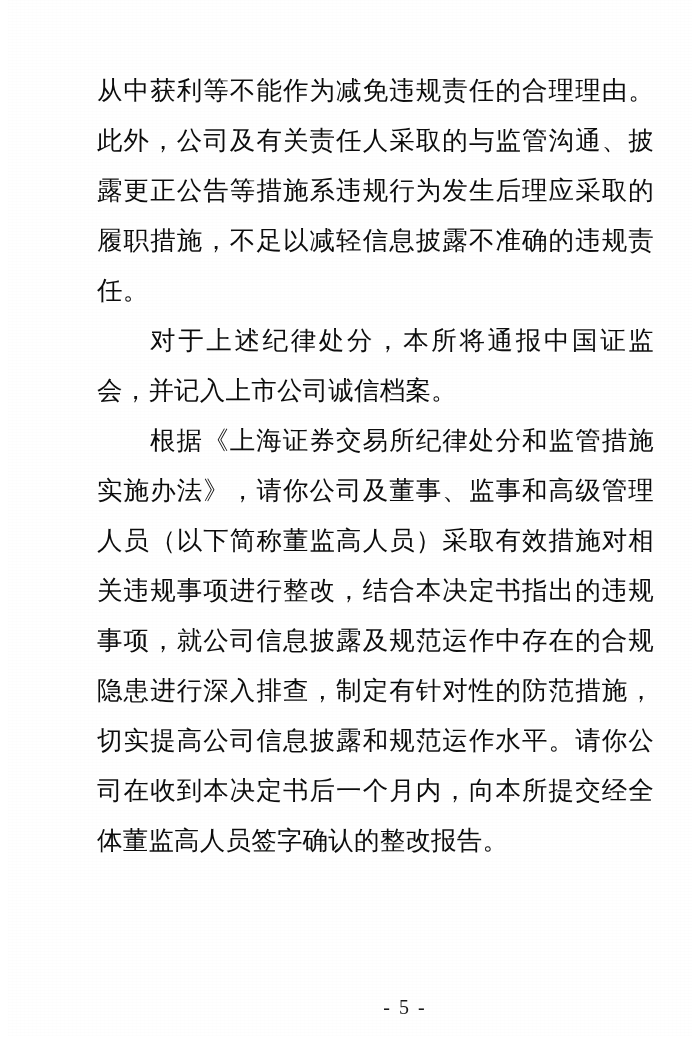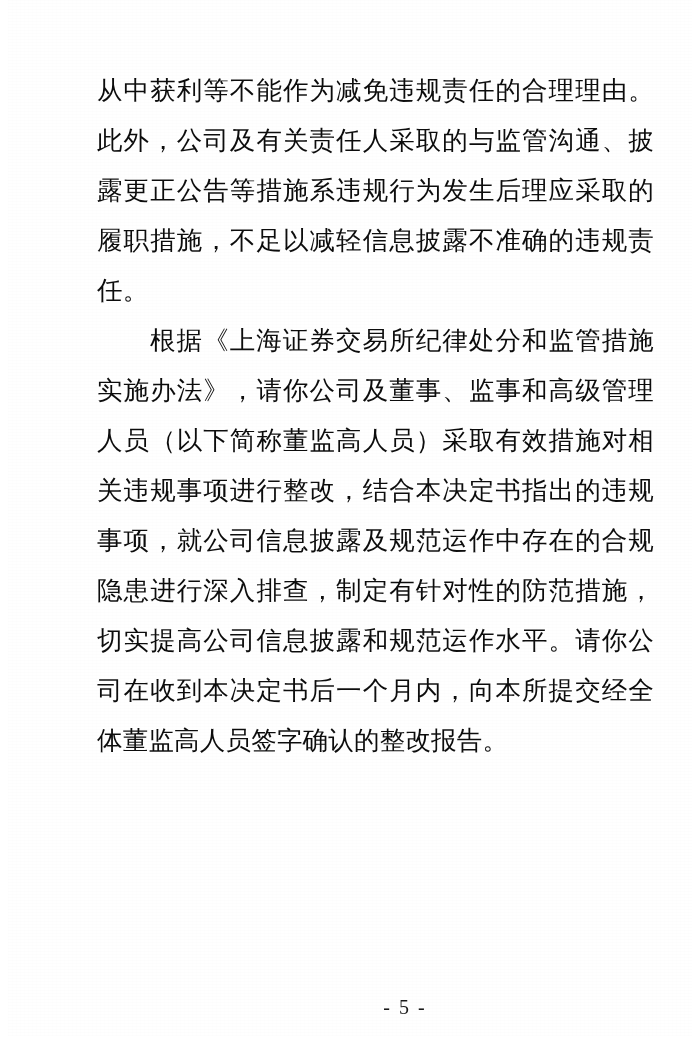--- a/index.html
+++ b/index.html
@@ -90,6 +90,7 @@
 
   <div id="text-body">
     <p class="para">从中获利等不能作为减免违规责任的合理理由。此外，公司及有关责任人采取的与监管沟通、披露更正公告等措施系违规行为发生后理应采取的履职措施，不足以减轻信息披露不准确的违规责任。</p>
+    <p class="para indent">对于上述纪律处分，本所将通报中国证监会，并记入上市公司诚信档案。</p>
     <p class="para indent">根据《上海证券交易所纪律处分和监管措施实施办法》，请你公司及董事、监事和高级管理人员（以下简称董监高人员）采取有效措施对相关违规事项进行整改，结合本决定书指出的违规事项，就公司信息披露及规范运作中存在的合规隐患进行深入排查，制定有针对性的防范措施，切实提高公司信息披露和规范运作水平。请你公司在收到本决定书后一个月内，向本所提交经全体董监高人员签字确认的整改报告。</p>
 
   </div>

